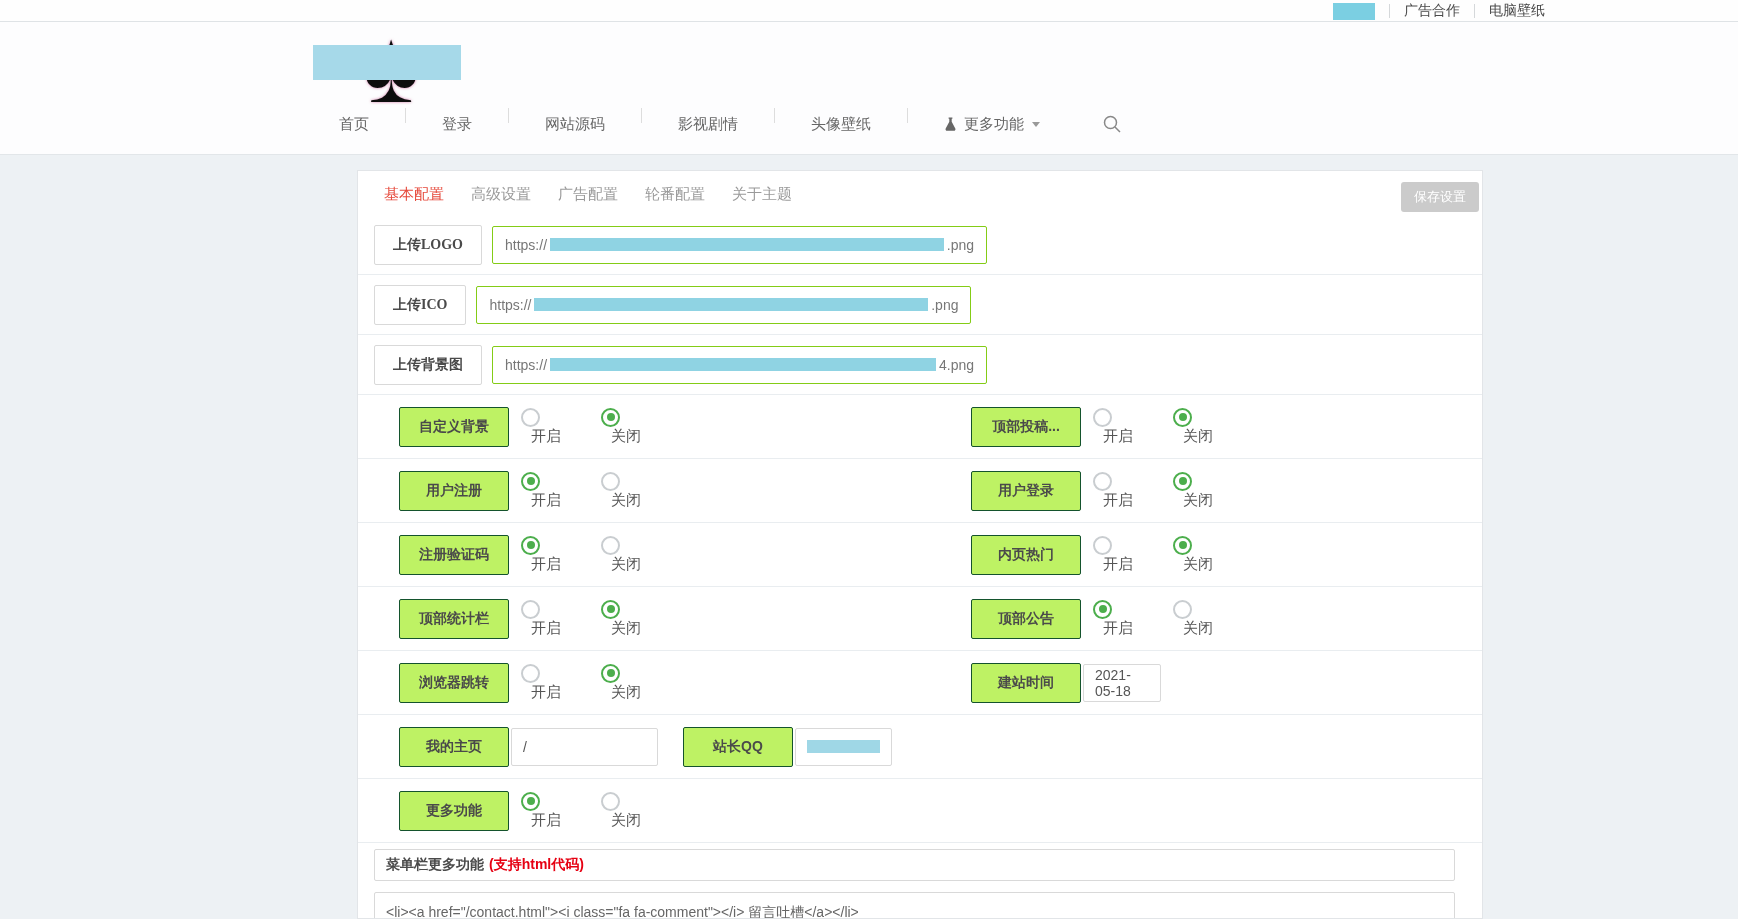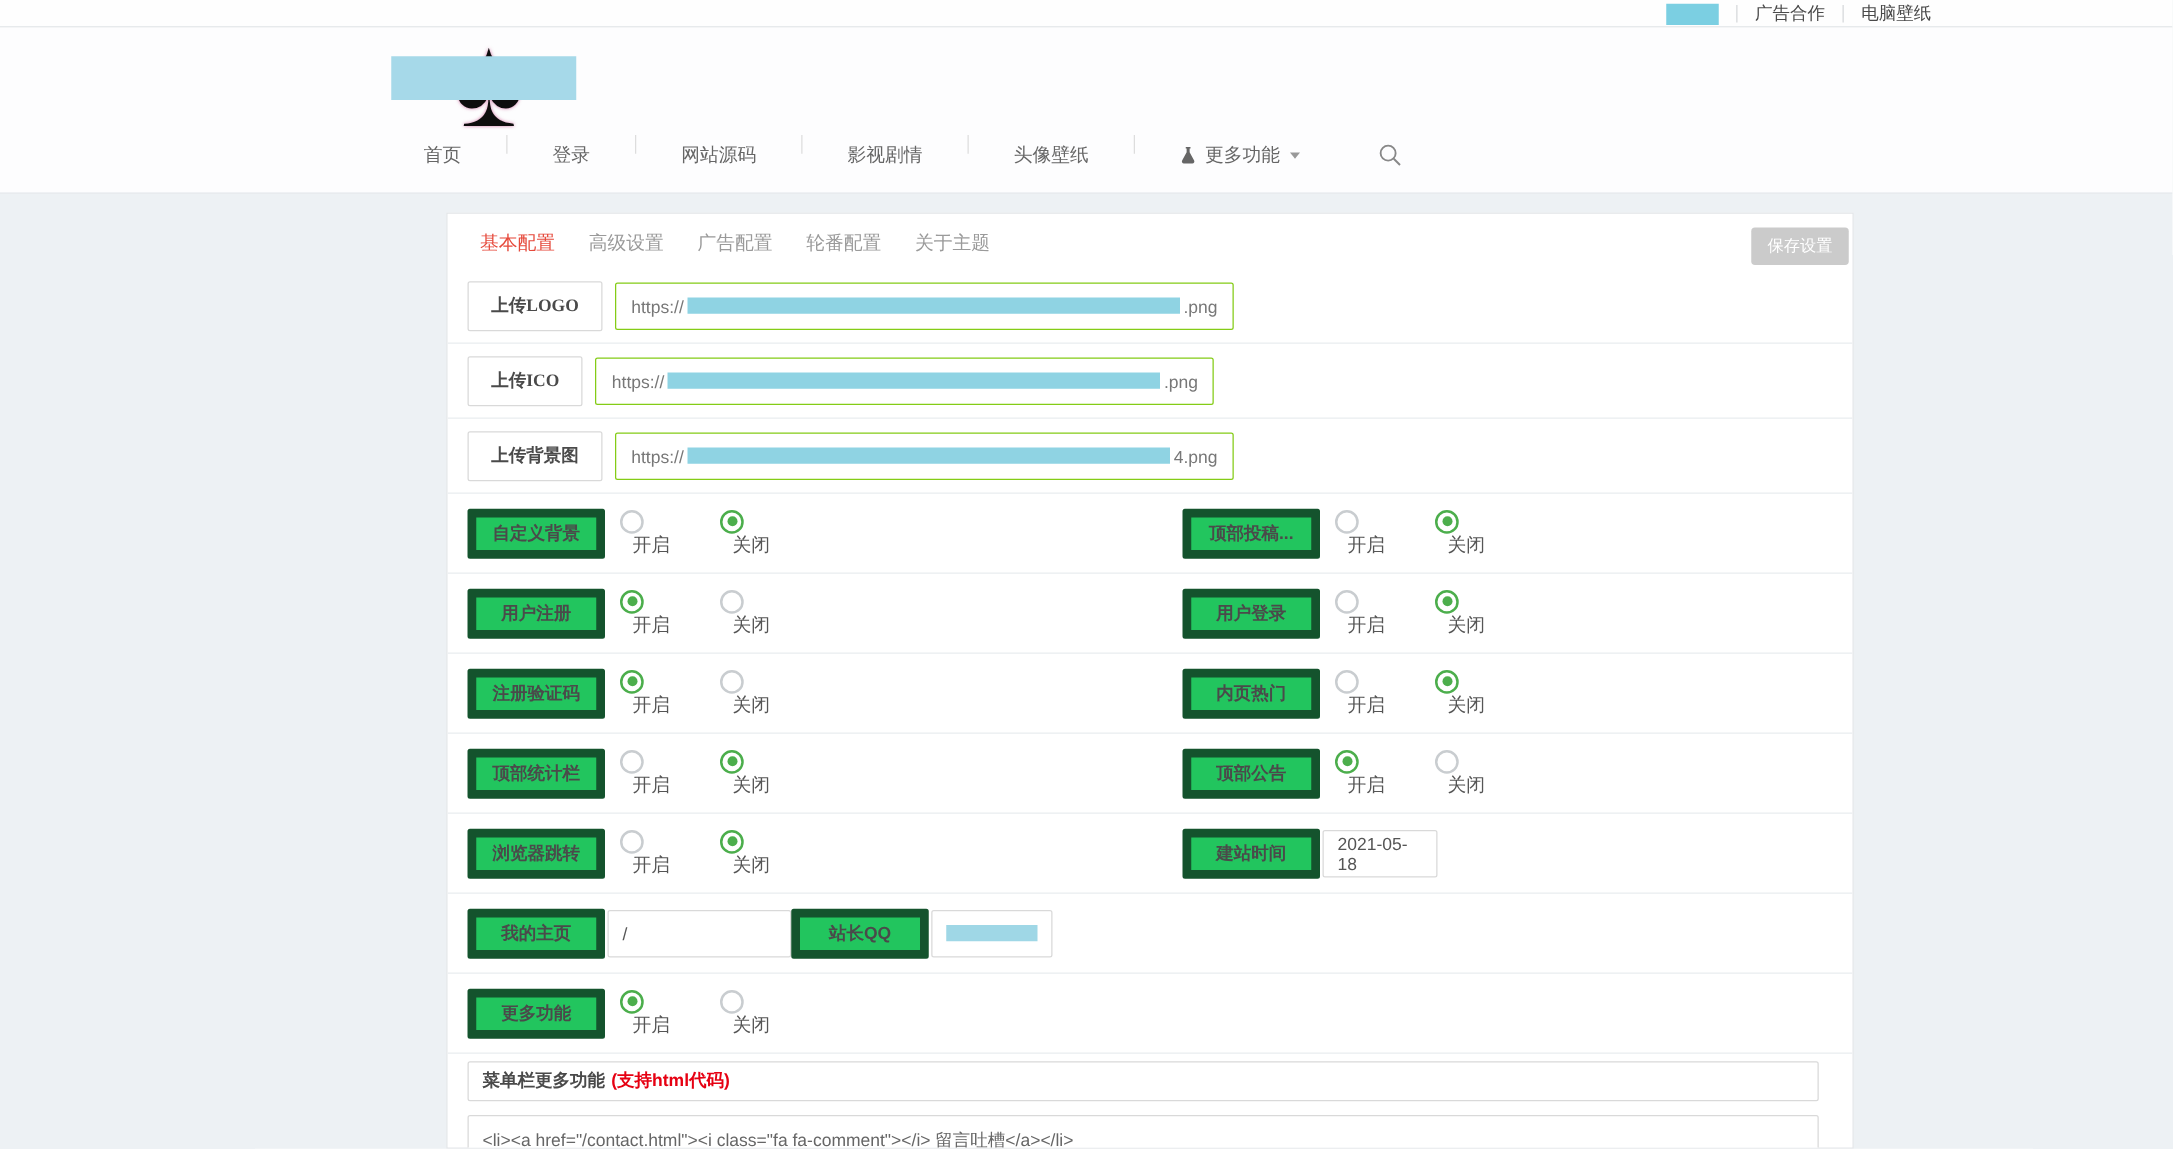--- a/index.html
+++ b/index.html
@@ -43,8 +43,8 @@
   .row.toggle{height:64px;}
   .label-btn{border:1px solid #d9d9d9;background:#fff;border-radius:2px;height:40px;padding:0 18px;
     display:flex;align-items:center;font-size:14px;font-weight:bold;color:#4a4a4a;white-space:nowrap;cursor:pointer;font-family:Liberation Serif, serif;}
-  .label-box{border:7px solid #14532d;background:#22c55e;border-radius:2px;width:110px;height:40px;
-    display:flex;align-items:center;justify-content:center;font-size:14px;font-weight:bold;color:#4a4a4a;white-space:nowrap;flex:none;}
+  .label-box{border:1px solid #14532d;background:#bef264;border-radius:2px;width:110px;height:40px;
+    display:flex;align-items:center;justify-content:center;font-size:14px;font-weight:bold;color:#4a4a4a;white-space:nowrap;flex:none;margin-left:25px;}
   .url-input{margin-left:10px;width:495px;height:38px;border:1px solid #84cc16;border-radius:2px;
     display:flex;align-items:center;padding:0 12px;font-size:14px;color:#777;cursor:text;background:#fff;}
   .url-censor{flex:1;height:13px;background:var(--censor);margin:0 3px;}

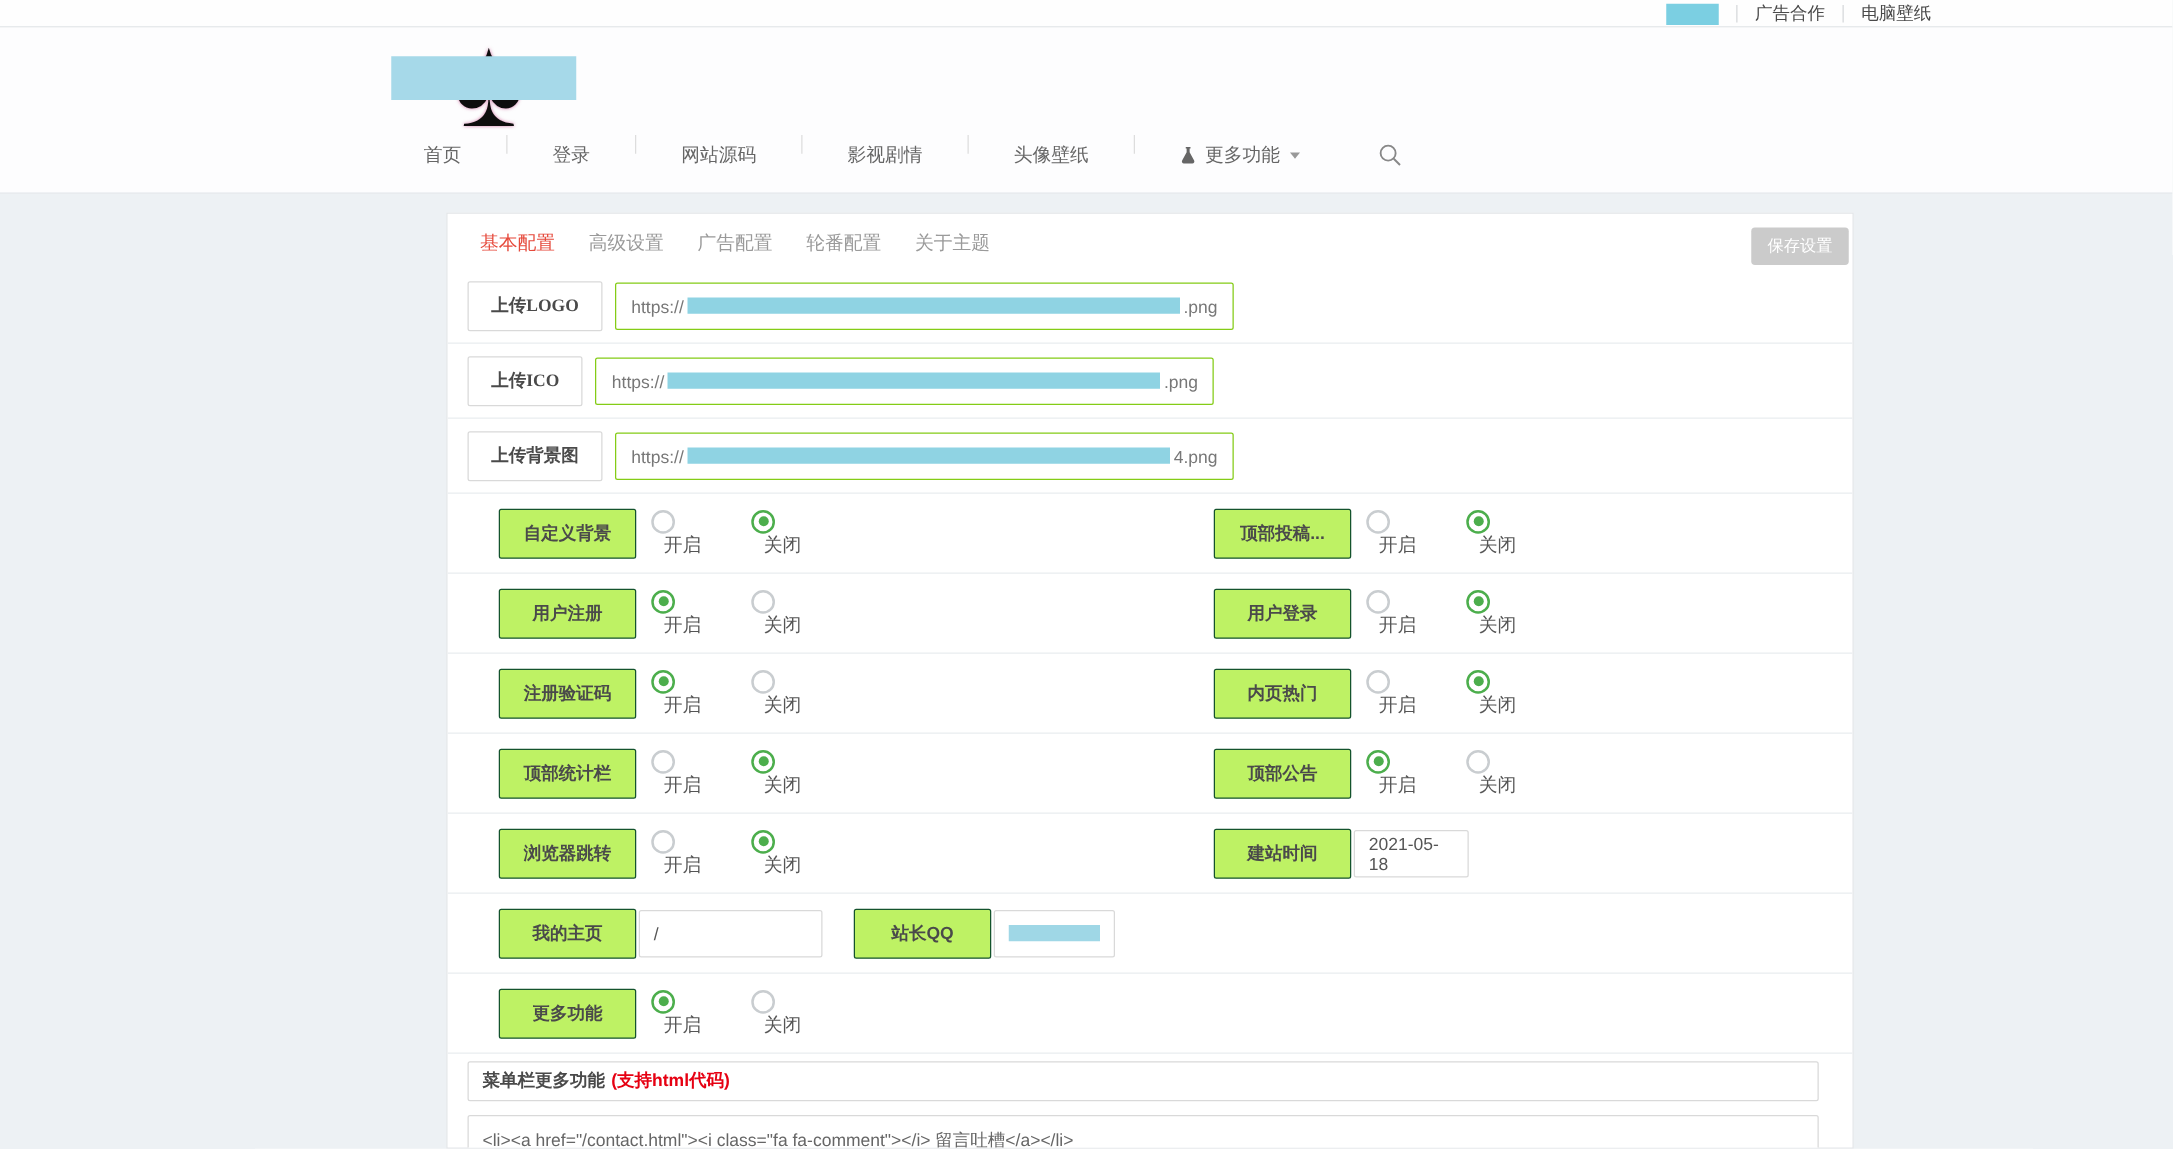--- a/index.html
+++ b/index.html
@@ -60,7 +60,7 @@
   .text-input{margin-left:2px;height:38px;border:1px solid #d9d9d9;border-radius:2px;background:#fff;
     display:flex;align-items:center;padding:0 11px;font-size:14px;color:#555;cursor:text;}
   .text-input.w-qq{width:97px;}
-  .text-input.w-date{width:92px;}
+  .text-input.w-date{width:78px;}
   .text-input.w-home{width:147px;}
   .qq-censor{width:80px;height:13px;background:#9fd7e6;}
   .bottom-sec{padding:6px 27px 0 16px;}

